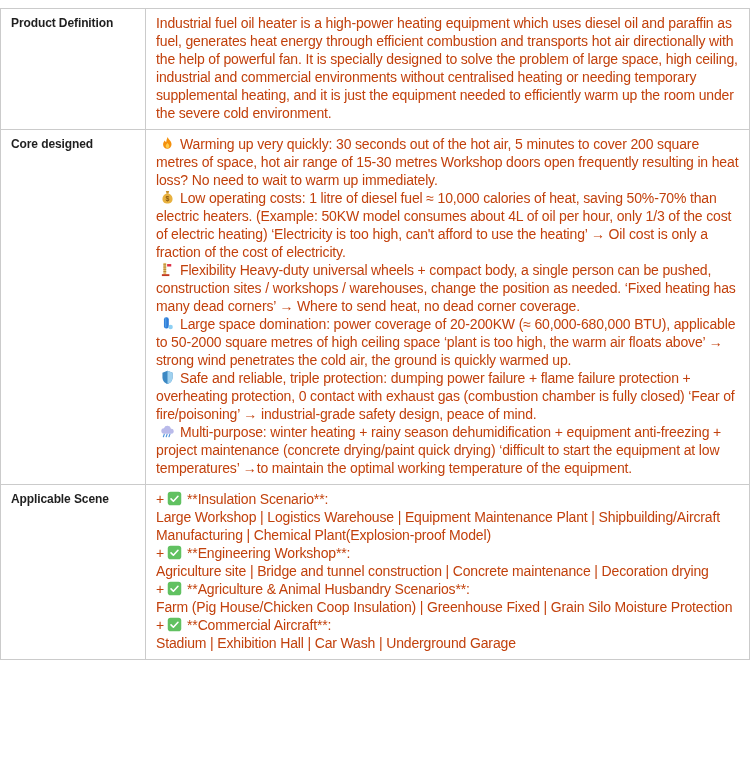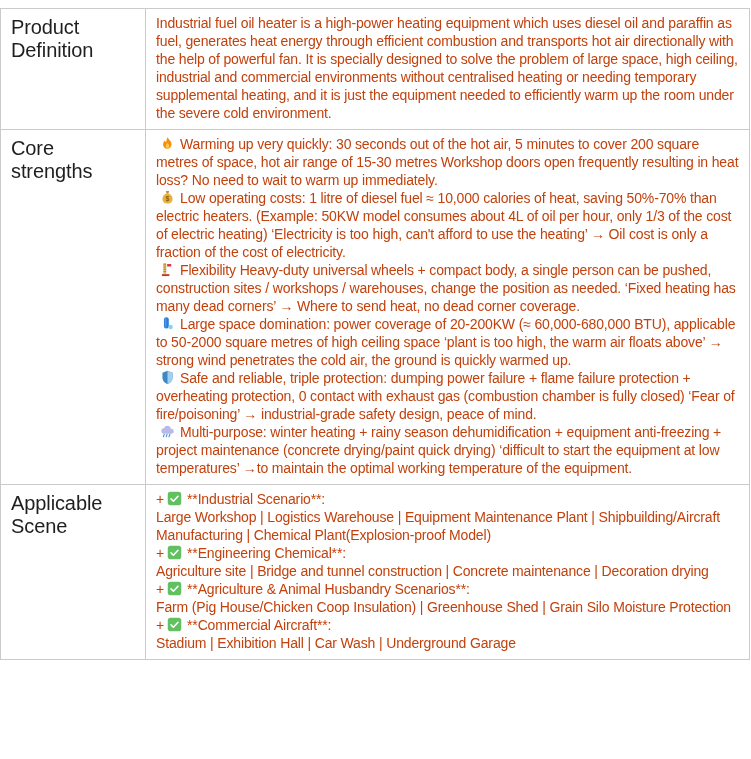--- a/index.html
+++ b/index.html
@@ -21,8 +21,8 @@
   td.label-cell {
     width: 124px;
     padding: 7px 10px 7px 10px;
-    font-size: 20px;
-    font-weight: normal;
+    font-size: 12px;
+    font-weight: bold;
     color: #1f1f1f;
     letter-spacing: -0.1px;
   }

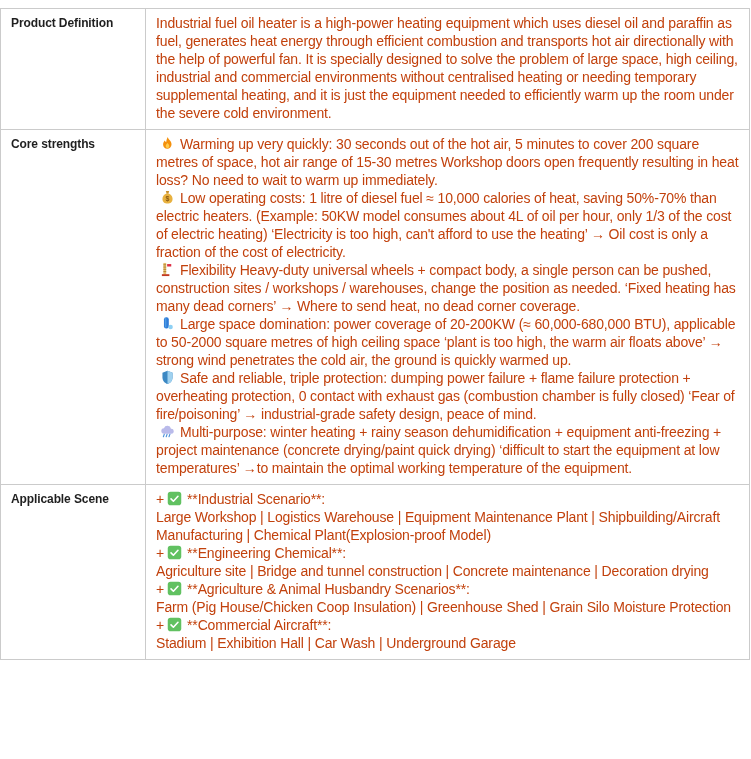--- a/index.html
+++ b/index.html
@@ -59,7 +59,7 @@
     </tr>
 
     <tr>
-      <td class="label-cell">Core strengths</td>
+      <td class="label-cell">Core designed</td>
       <td class="content-cell">
 
         <p class="strength">

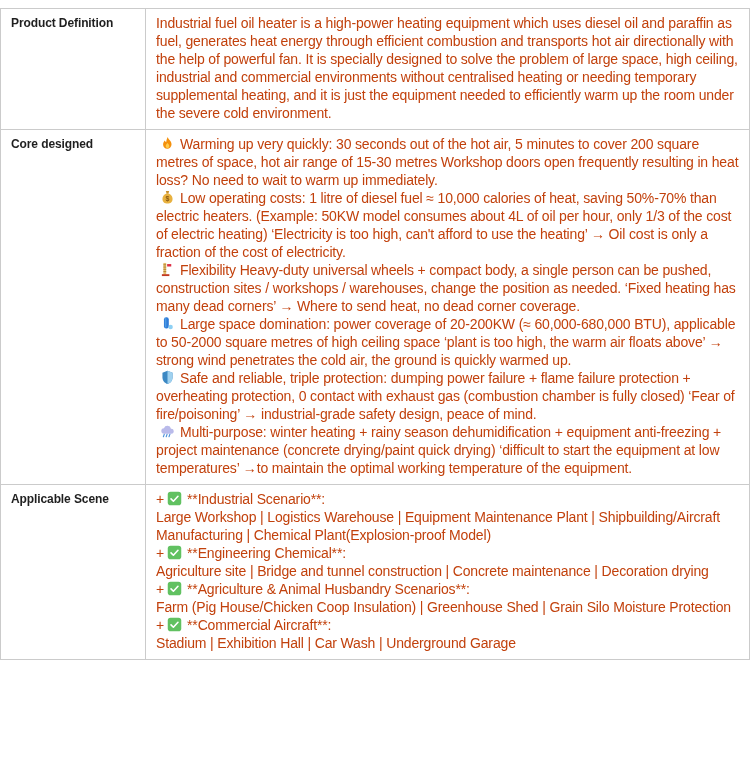--- a/index.html
+++ b/index.html
@@ -128,7 +128,7 @@
           <span>+</span><span class="icon check-icon"><svg viewBox="0 0 16 16">
                   <rect x="0.8" y="0.8" width="14.4" height="14.4" rx="3" fill="#61C161"></rect>
                   <path d="M4.3 8.4l2.5 2.5 4.9-5.3" fill="none" stroke="#fff" stroke-width="1.7" stroke-linecap="round" stroke-linejoin="round"></path>
-                </svg></span><span>**Industrial Scenario**:</span>
+                </svg></span><span>**Insulation Scenario**:</span>
         </p>
         <p>Large Workshop | Logistics Warehouse | Equipment Maintenance Plant | Shipbuilding/Aircraft Manufacturing | Chemical Plant(Explosion-proof Model)</p>
 

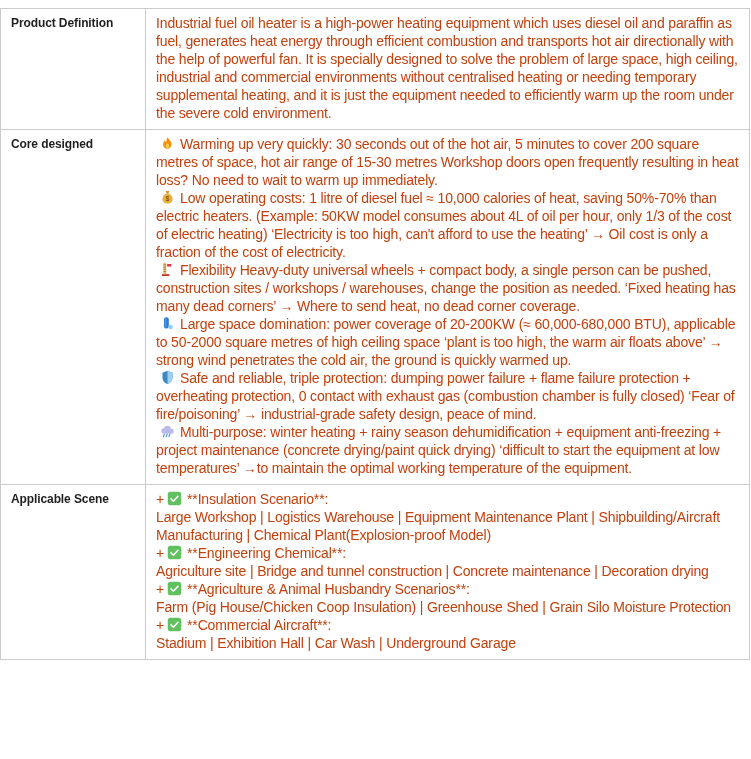--- a/index.html
+++ b/index.html
@@ -136,7 +136,7 @@
           <span>+</span><span class="icon check-icon"><svg viewBox="0 0 16 16">
                   <rect x="0.8" y="0.8" width="14.4" height="14.4" rx="3" fill="#61C161"></rect>
                   <path d="M4.3 8.4l2.5 2.5 4.9-5.3" fill="none" stroke="#fff" stroke-width="1.7" stroke-linecap="round" stroke-linejoin="round"></path>
-                </svg></span><span>**Engineering Chemical**:</span>
+                </svg></span><span>**Engineering Workshop**:</span>
         </p>
         <p>Agriculture site | Bridge and tunnel construction | Concrete maintenance | Decoration drying</p>
 

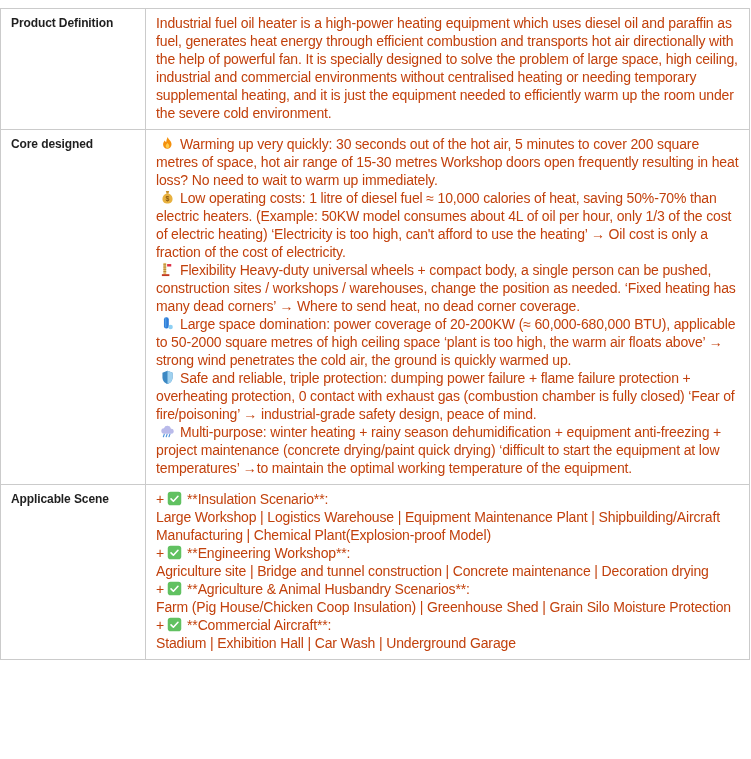--- a/index.html
+++ b/index.html
@@ -146,7 +146,7 @@
                   <path d="M4.3 8.4l2.5 2.5 4.9-5.3" fill="none" stroke="#fff" stroke-width="1.7" stroke-linecap="round" stroke-linejoin="round"></path>
                 </svg></span><span>**Agriculture &amp; Animal Husbandry Scenarios**:</span>
         </p>
-        <p>Farm (Pig House/Chicken Coop Insulation) | Greenhouse Shed | Grain Silo Moisture Protection</p>
+        <p>Farm (Pig House/Chicken Coop Insulation) | Greenhouse Fixed | Grain Silo Moisture Protection</p>
 
         <p class="scenario-head">
           <span>+</span><span class="icon check-icon"><svg viewBox="0 0 16 16">

